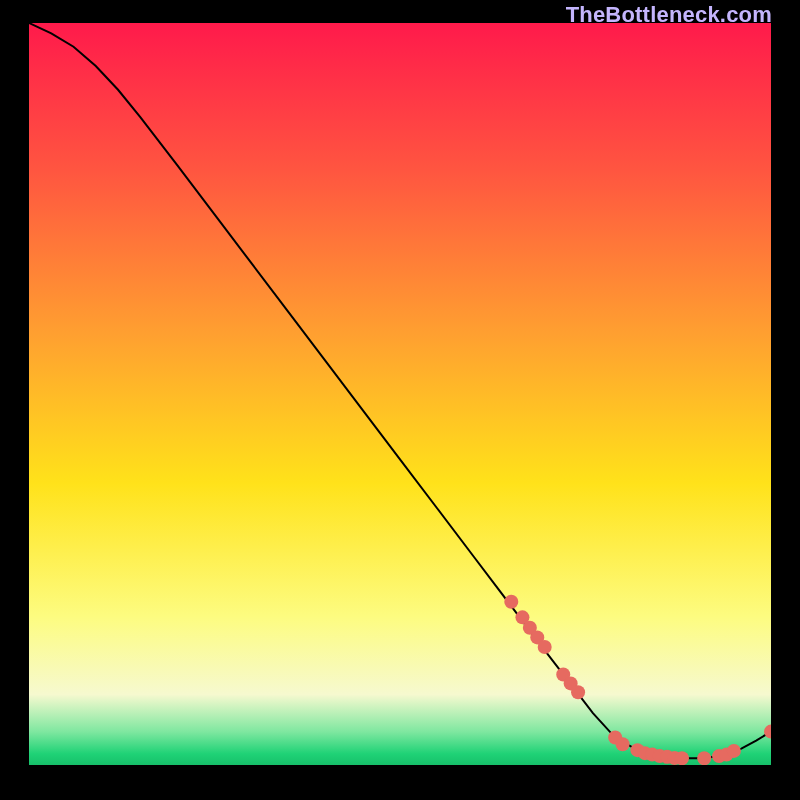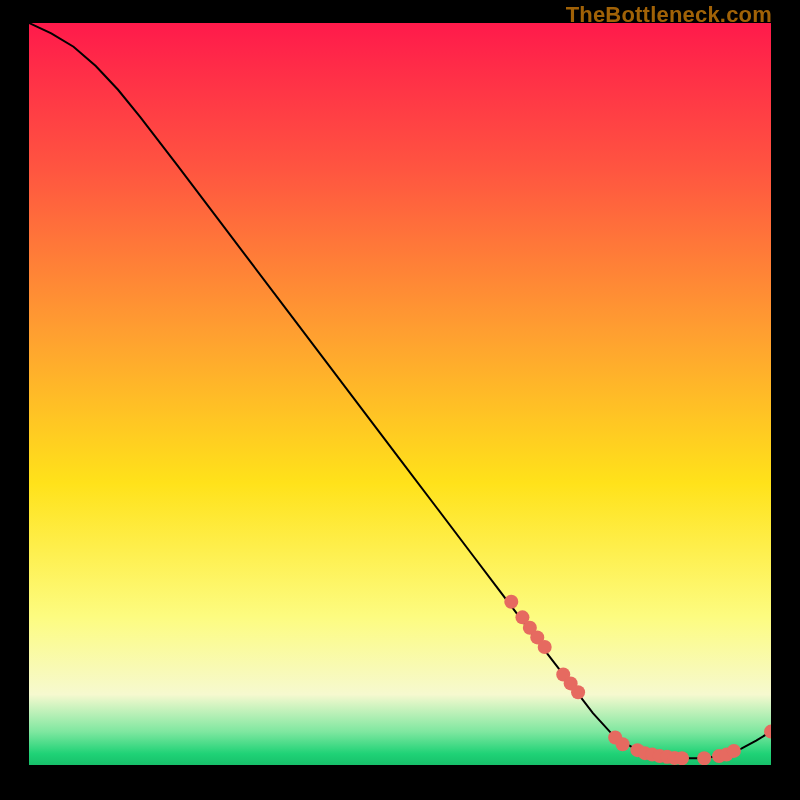--- a/index.html
+++ b/index.html
@@ -28,7 +28,7 @@
     position: absolute;
     top: 2px;
     right: 28px;
-    color: #a16207;
+    color: #c4b5fd;
     font-size: 22px;
     font-weight: 600;
     letter-spacing: 0.2px;

